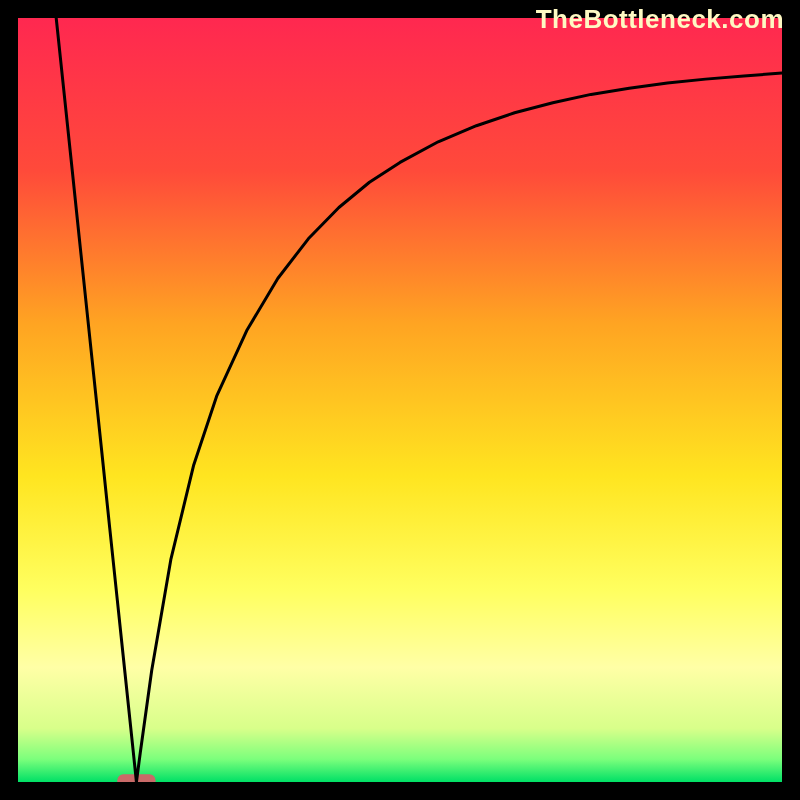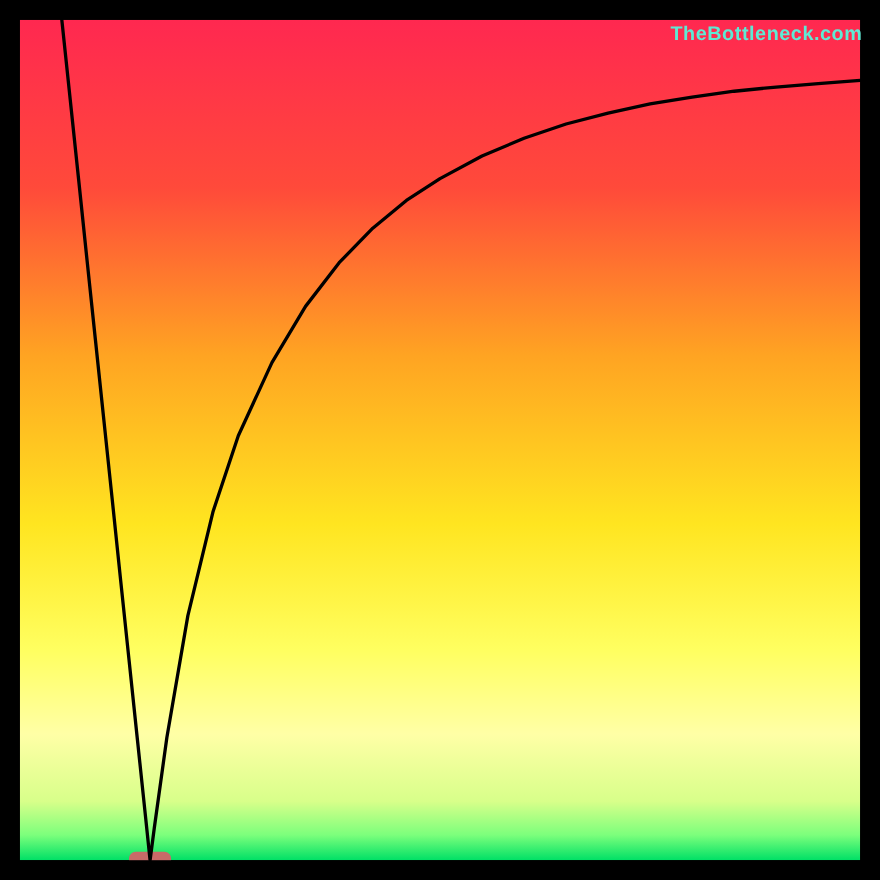--- a/index.html
+++ b/index.html
@@ -22,10 +22,10 @@
   }
   #watermark {
     position: absolute;
-    top: 20px;
+    top: 4px;
     right: 16px;
-    color: #5eead4;
-    font-size: 18px;
+    color: #fef9c3;
+    font-size: 26px;
     font-weight: 700;
     letter-spacing: 0.5px;
     pointer-events: none;

